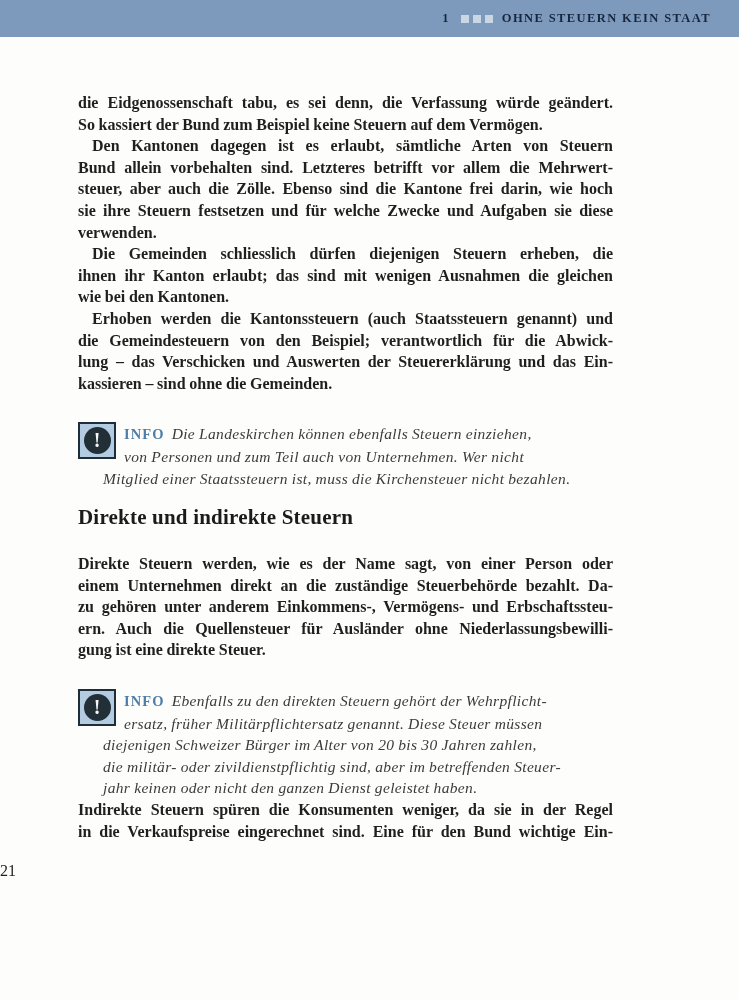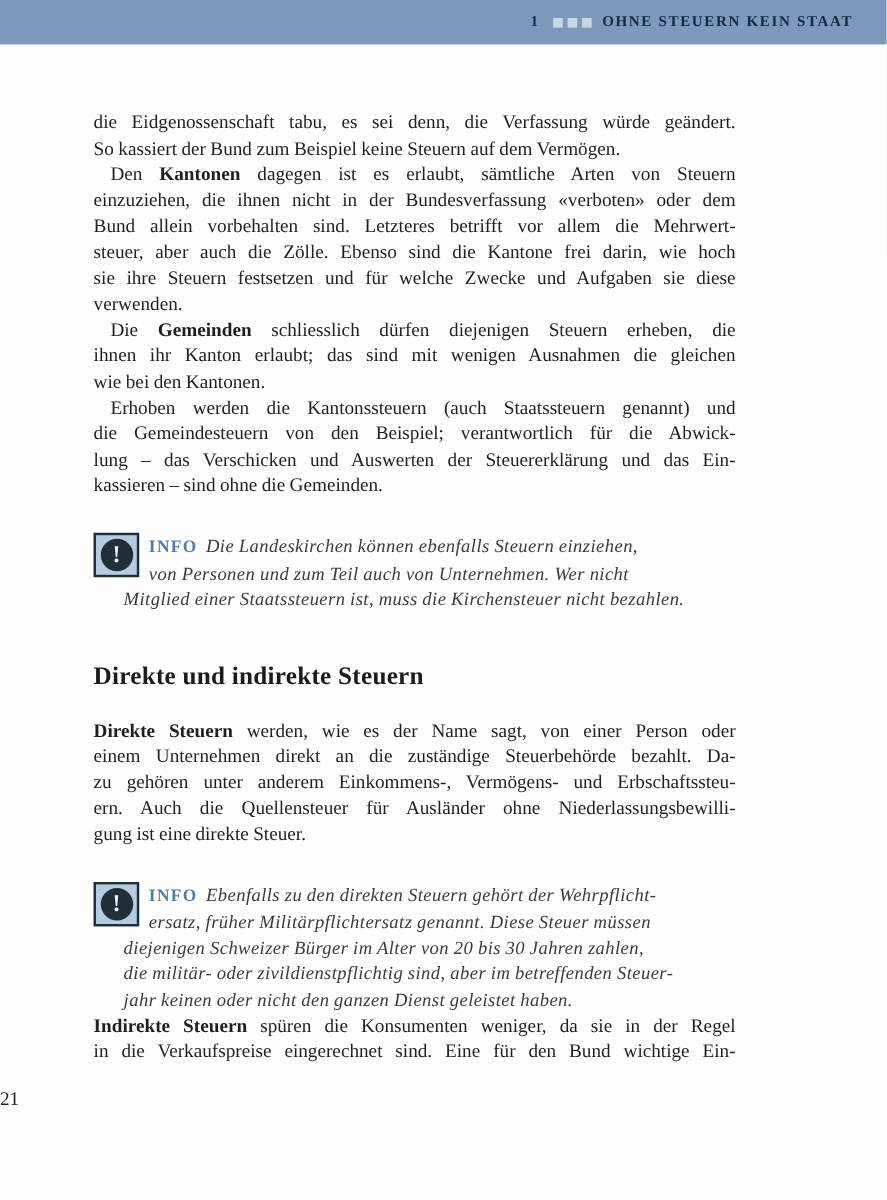--- a/index.html
+++ b/index.html
@@ -51,7 +51,7 @@
     width: 535px;
     box-sizing: content-box;
   }
-  .para { margin: 0; }
+  .para { margin: 0; font-weight: bold; }
   .line {
     font-size: 16px;
     line-height: 21.6px;

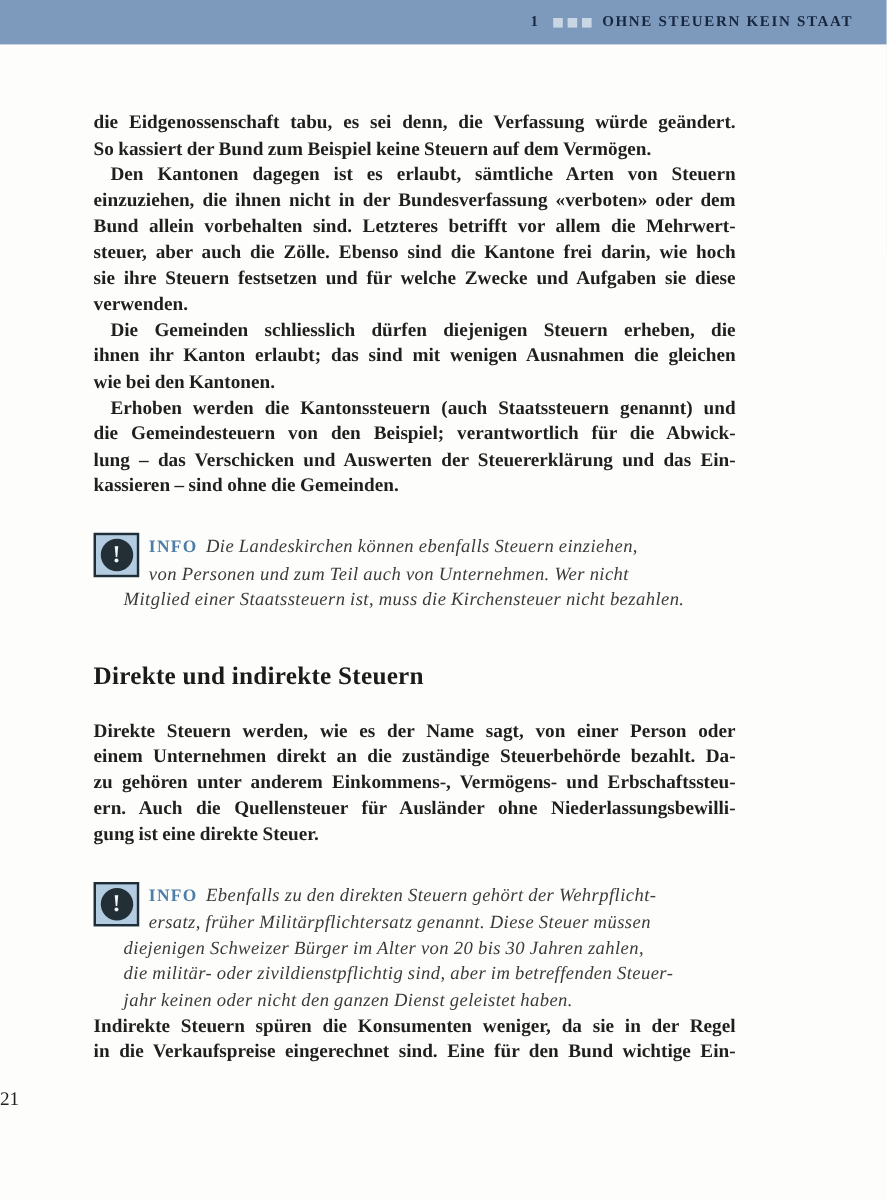--- a/index.html
+++ b/index.html
@@ -146,7 +146,6 @@
       </div>
       <div class="para">
         <div class="line just indent">Den <b>Kantonen</b> dagegen ist es erlaubt, sämtliche Arten von Steuern</div>
-        <div class="line just">einzuziehen, die ihnen nicht in der Bundesverfassung «verboten» oder dem</div>
         <div class="line just">Bund allein vorbehalten sind. Letzteres betrifft vor allem die Mehrwert-</div>
         <div class="line just">steuer, aber auch die Zölle. Ebenso sind die Kantone frei darin, wie hoch</div>
         <div class="line just">sie ihre Steuern festsetzen und für welche Zwecke und Aufgaben sie diese</div>

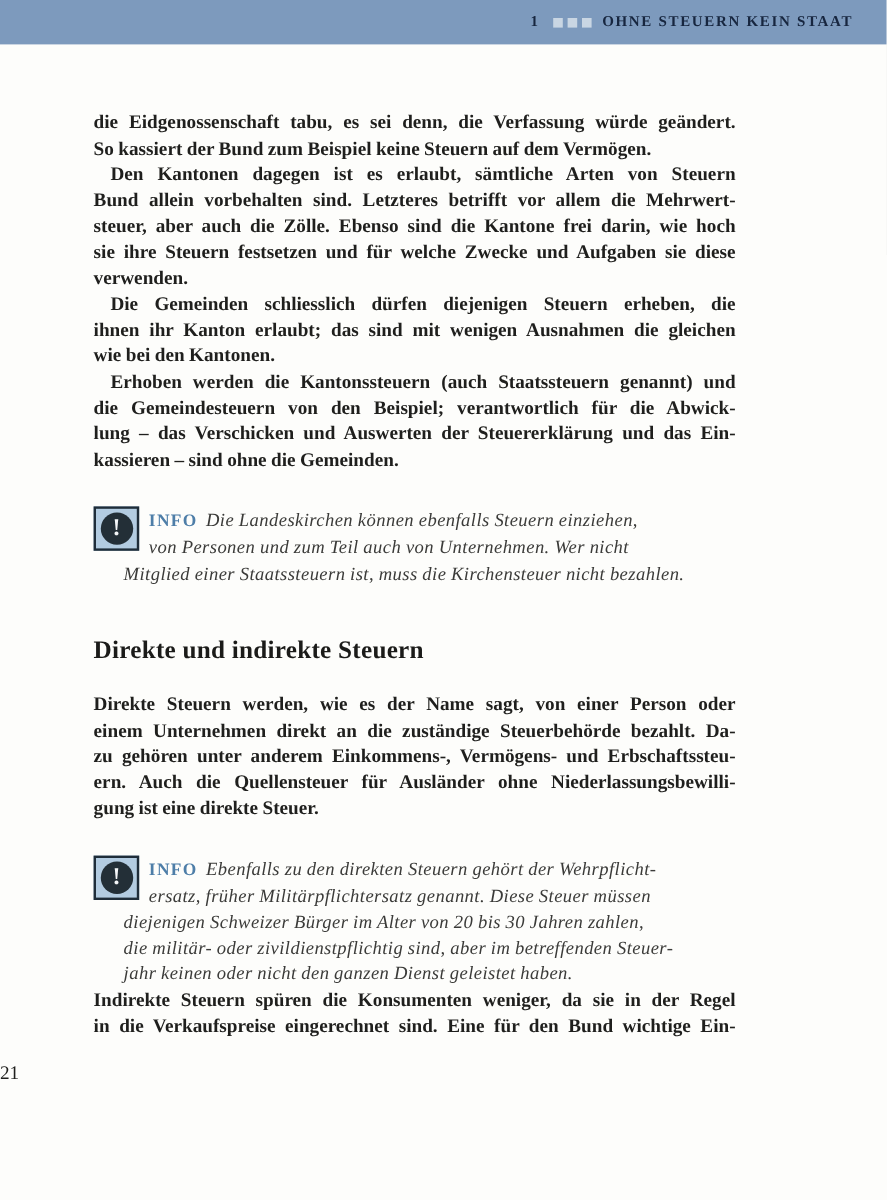--- a/index.html
+++ b/index.html
@@ -69,7 +69,7 @@
     font-size: 21px;
     font-weight: bold;
     color: #1b1b19;
-    margin: 40px 0 23px 0;
+    margin: 16px 0 23px 0;
     letter-spacing: 0.2px;
   }
 

